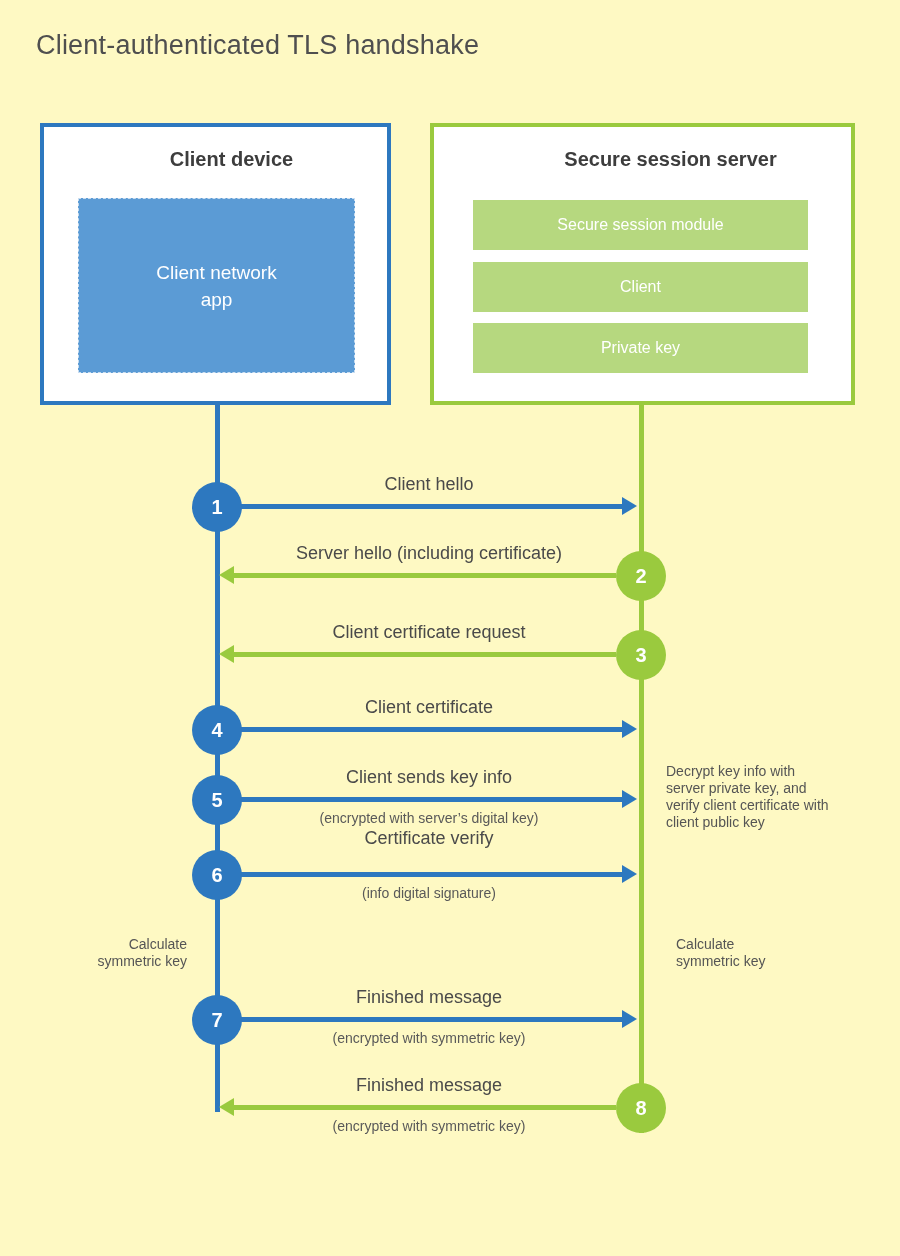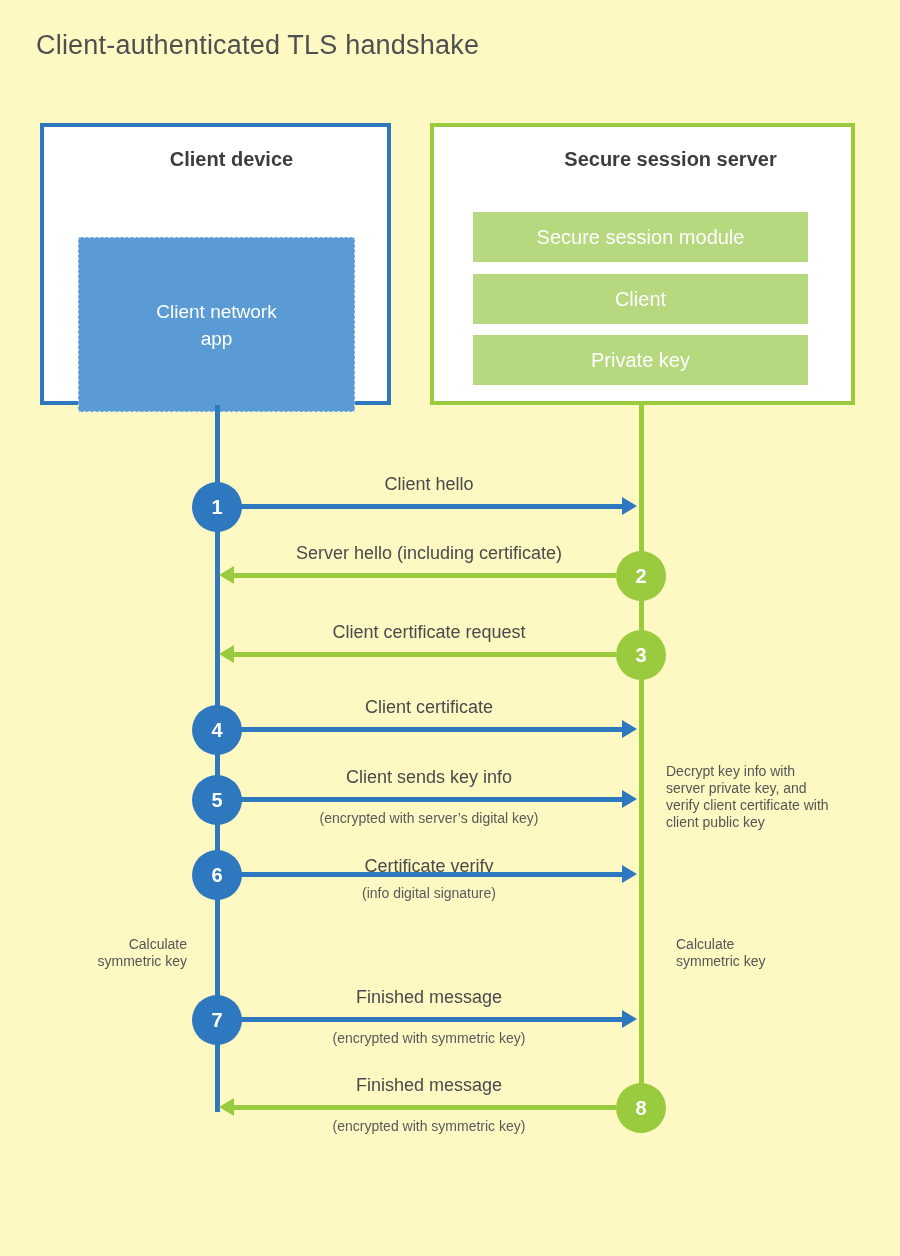--- a/index.html
+++ b/index.html
@@ -30,7 +30,7 @@
   .module-bar{
     position:absolute;left:473px;width:335px;height:50px;background:var(--green_fill);
     display:flex;align-items:center;justify-content:center;
-    color:#ffffff;font-size:20px;margin-top:12px;
+    color:#ffffff;font-size:16px;
   }
   .vline{position:absolute;width:5px;}
   .vline.blue{background:var(--blue);left:215px;top:405px;height:707px;}

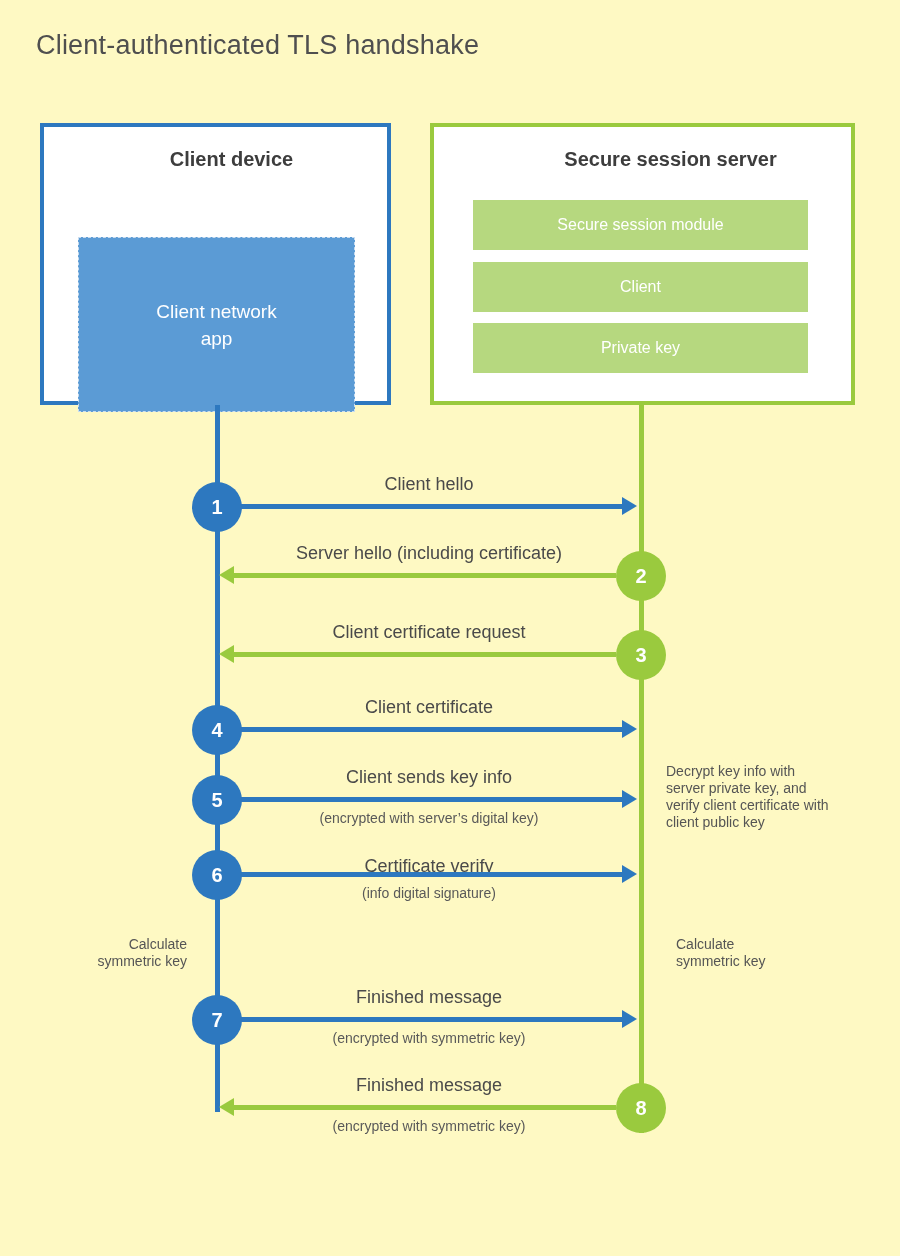--- a/index.html
+++ b/index.html
@@ -24,7 +24,7 @@
     position:absolute;left:78px;top:198px;width:277px;height:175px;
     background:var(--blue_fill);border:1px dashed #c9ddf0;box-sizing:border-box;
     display:flex;align-items:center;justify-content:center;text-align:center;
-    color:#ffffff;font-size:19px;line-height:27px;margin-top:39px;
+    color:#ffffff;font-size:19px;line-height:27px;
   }
   .app-box span{display:inline-block;max-width:150px;}
   .module-bar{

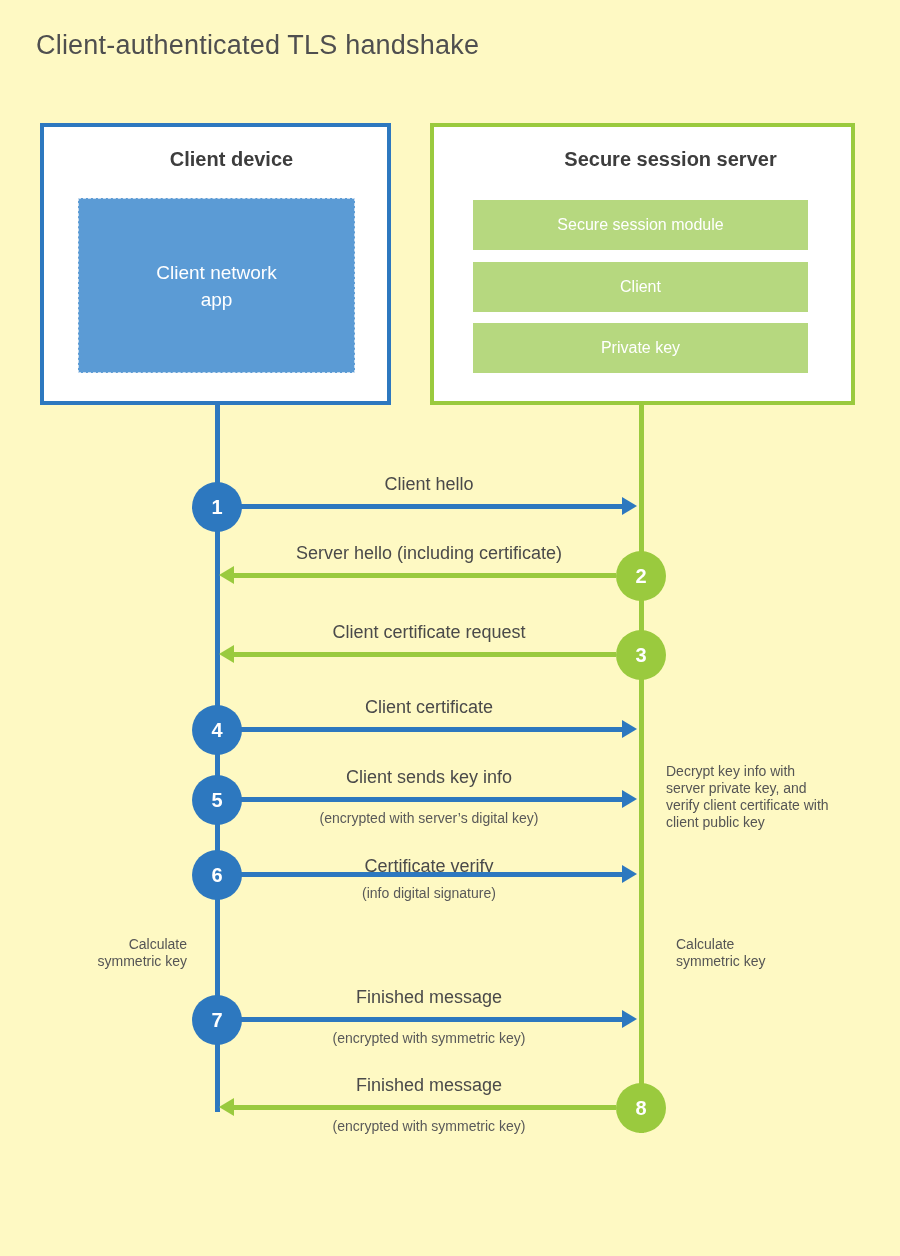--- a/index.html
+++ b/index.html
@@ -124,7 +124,7 @@
   </div>
 
   <div>
-    <div class="msg" style="top:856px;">Certificate verify</div>
+    <div class="msg" style="top:828px;">Certificate verify</div>
     <div class="arrow blue right" style="left:240px;top:872px;width:382px;"></div>
     <div class="circle blue" style="left:192px;top:850px;">6</div>
     <div class="msg-sub" style="top:885px;">(info digital signature)</div>

